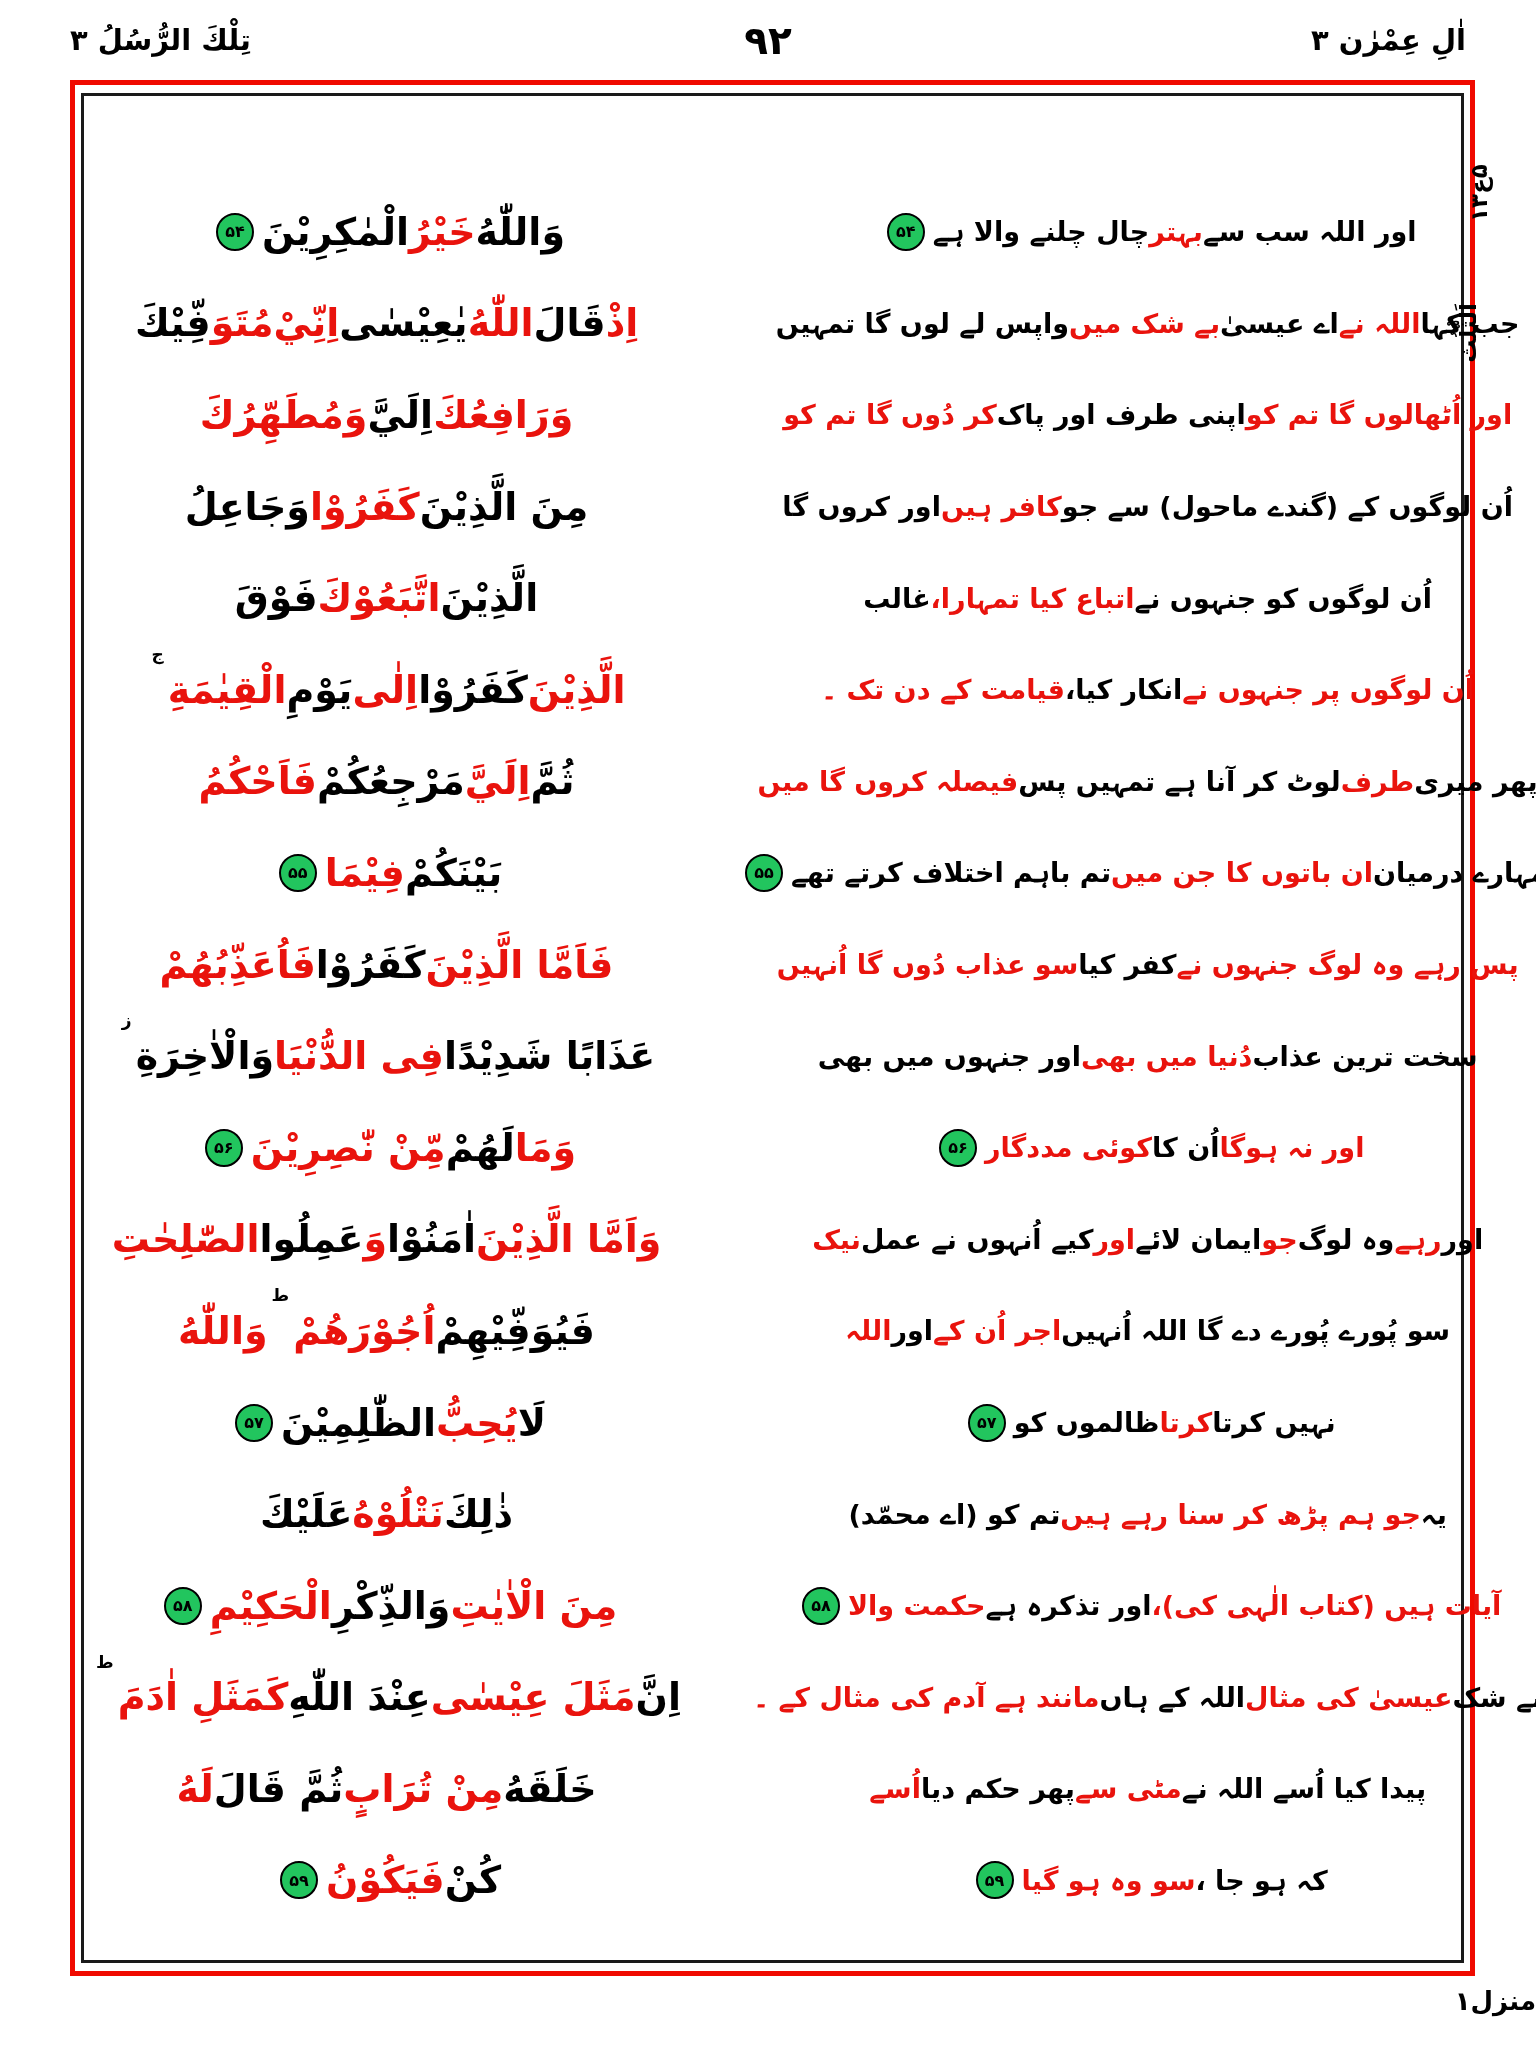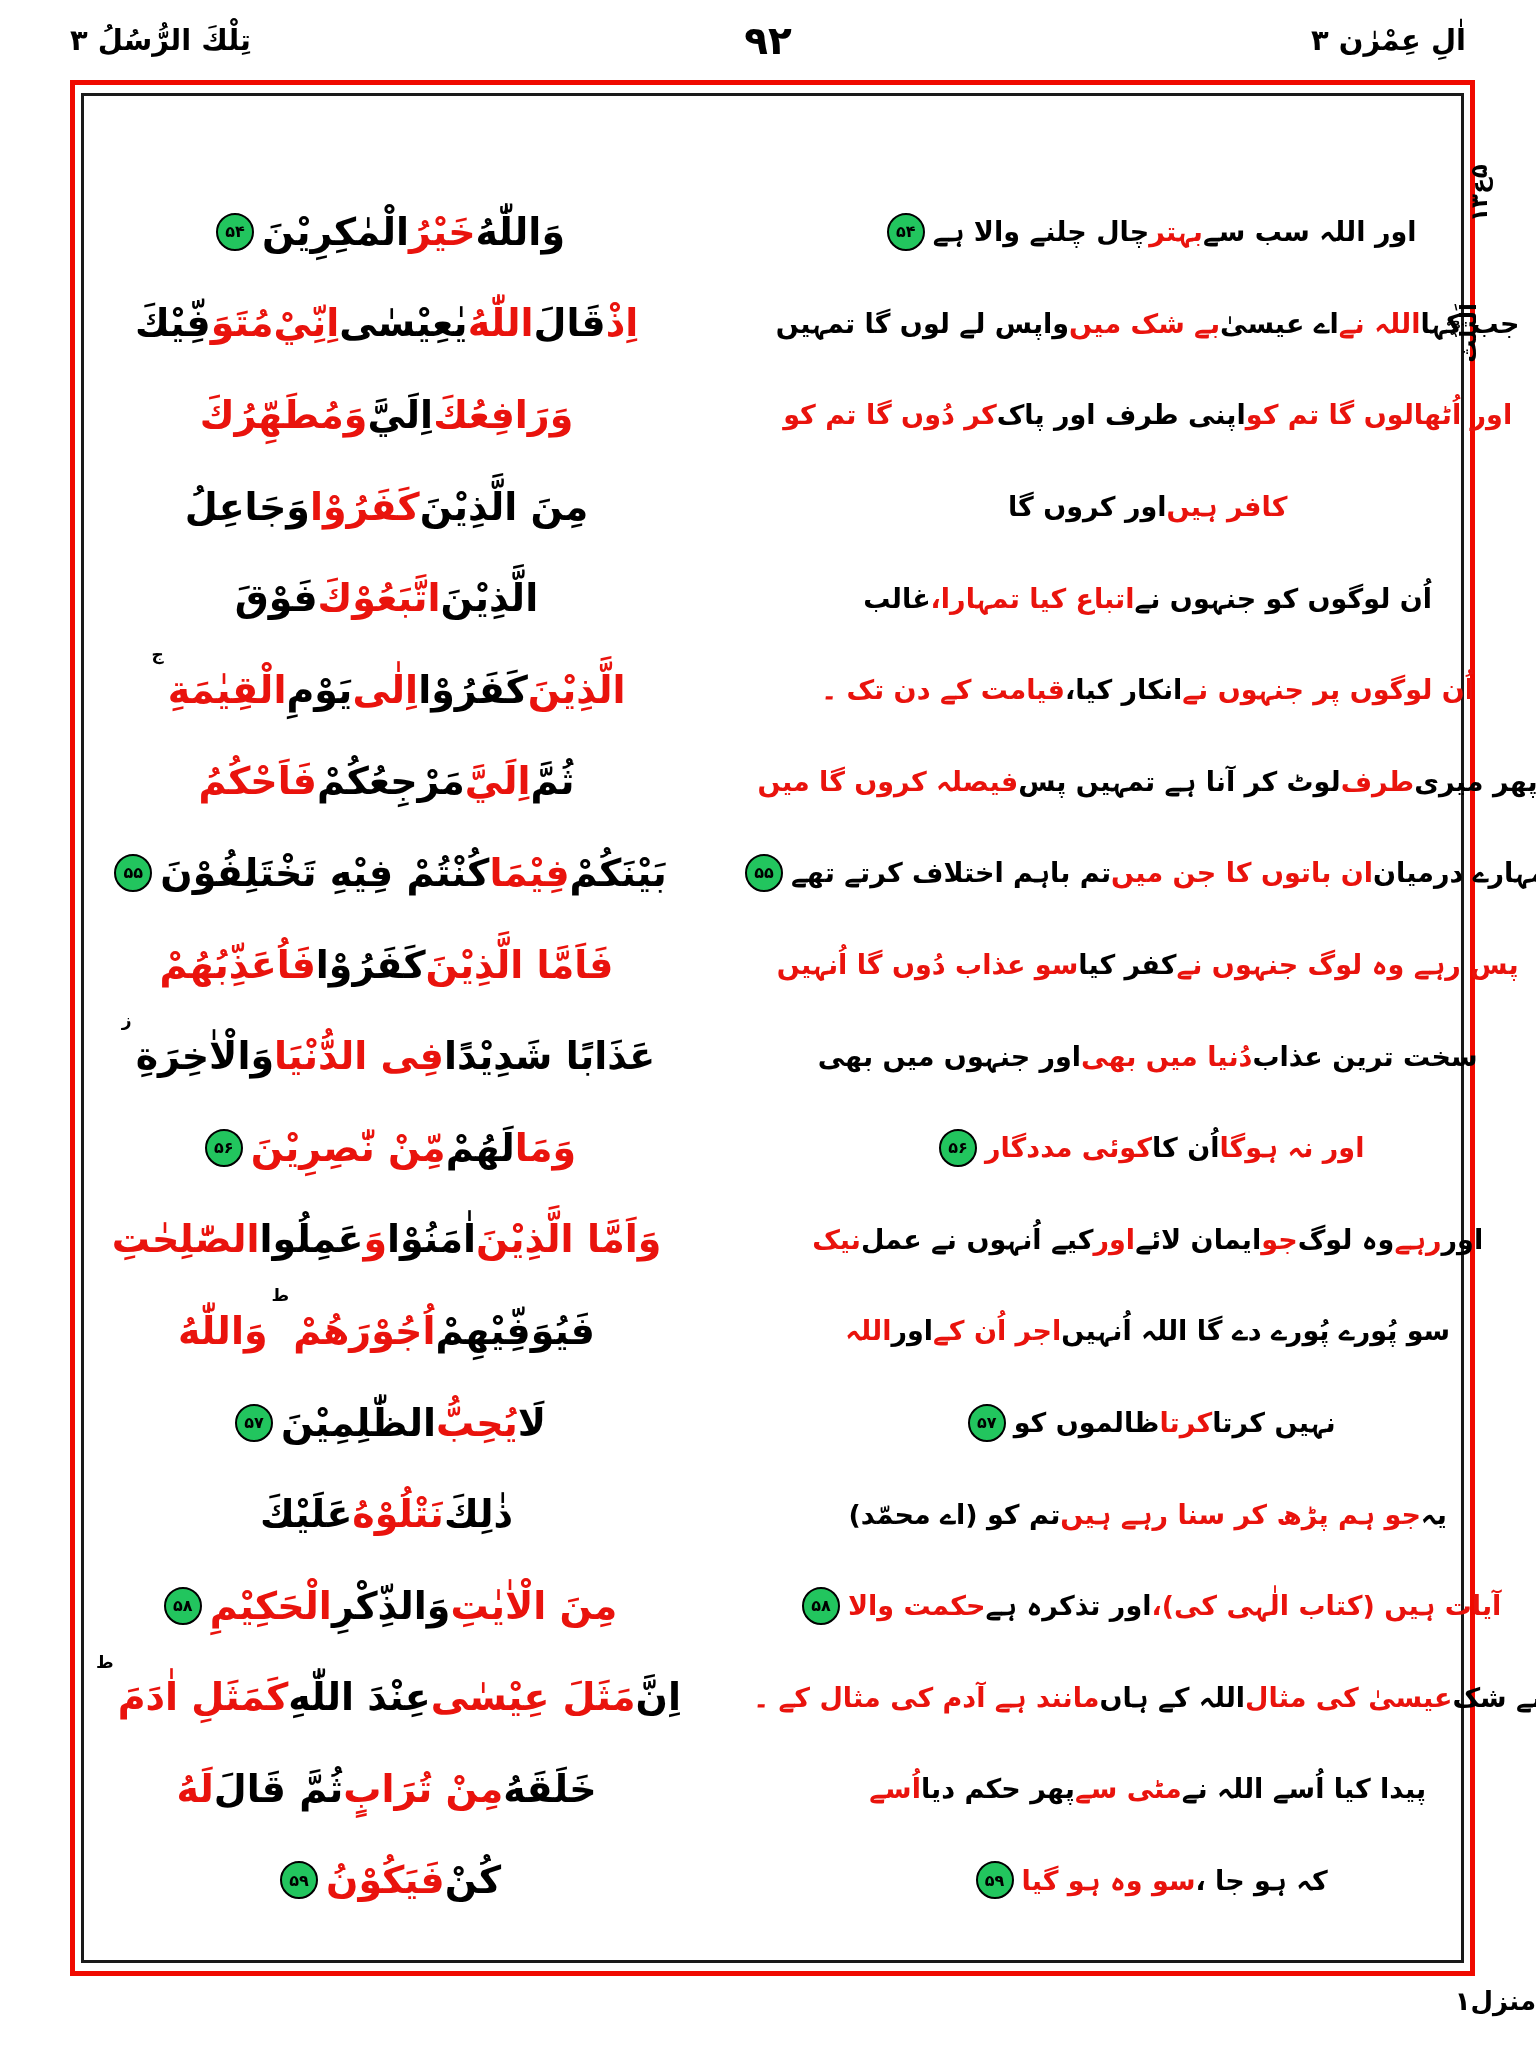--- a/index.html
+++ b/index.html
@@ -199,6 +199,7 @@
         <span class="seg-r">کر دُوں گا تم کو</span>
       </div>
       <div class="row" dir="rtl">
+        <span class="seg-k">اُن لوگوں کے (گندے ماحول) سے جو </span>
         <span class="seg-r">کافر ہیں </span>
         <span class="seg-k">اور کروں گا</span>
       </div>

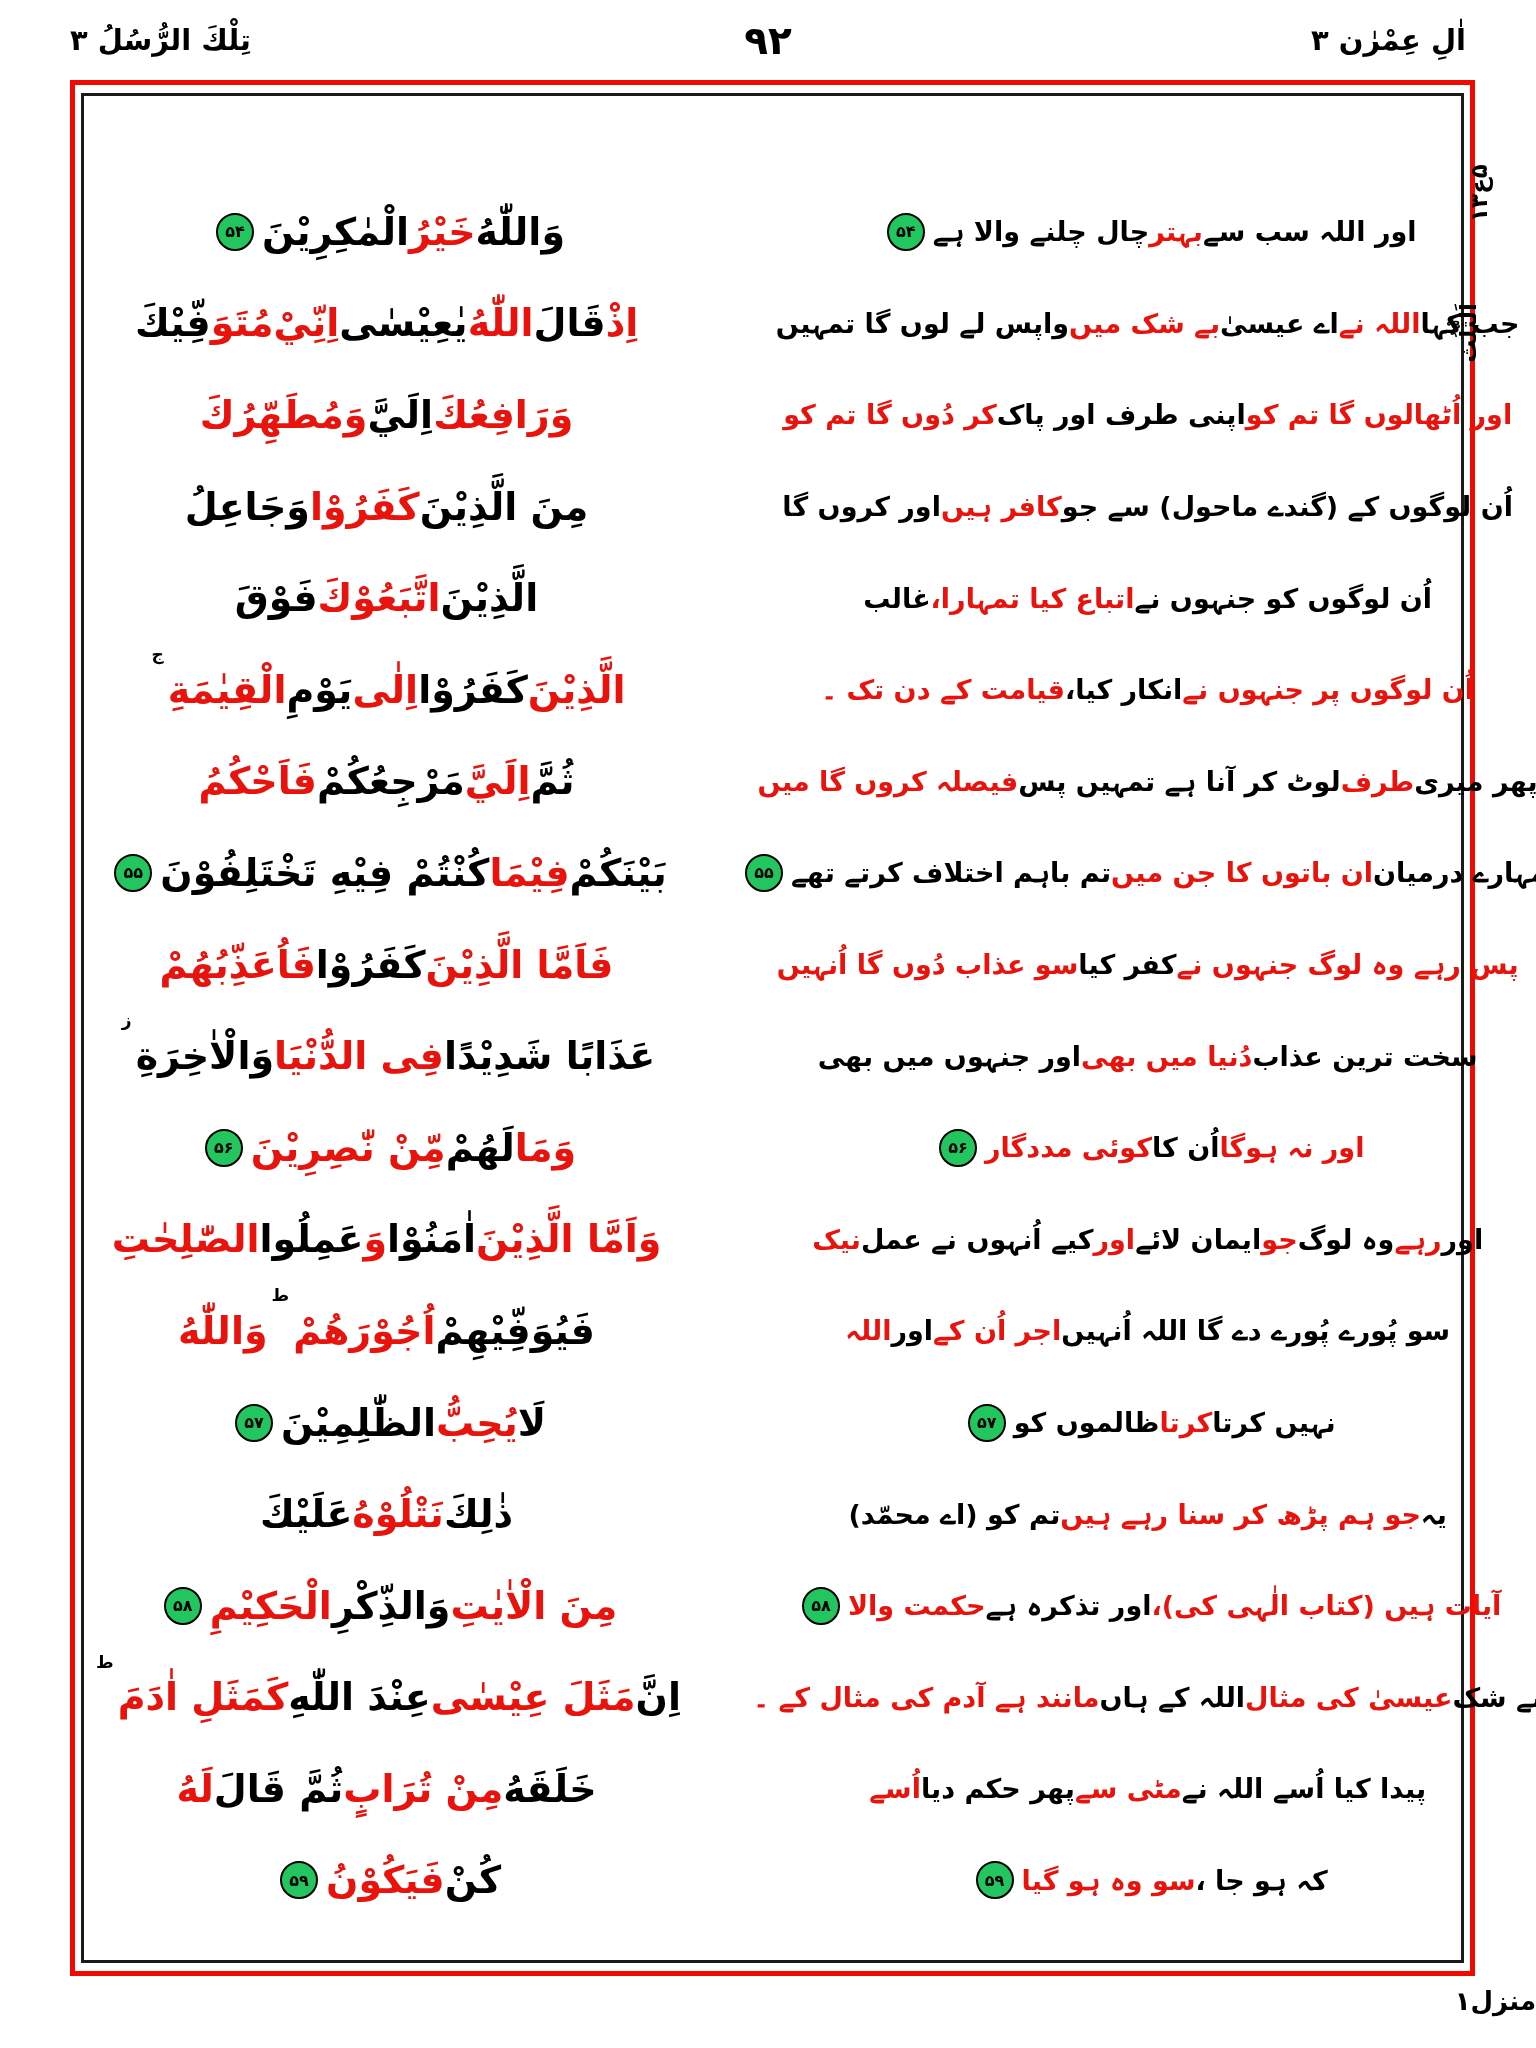--- a/index.html
+++ b/index.html
@@ -109,7 +109,6 @@
       <div class="row" dir="rtl">
         <span class="seg-k">بَيْنَكُمْ </span>
         <span class="seg-r">فِيْمَا </span>
-        <span class="seg-k">كُنْتُمْ فِيْهِ تَخْتَلِفُوْنَ</span>
         <span class="vnum">۵۵</span>
       </div>
       <div class="row" dir="rtl">

